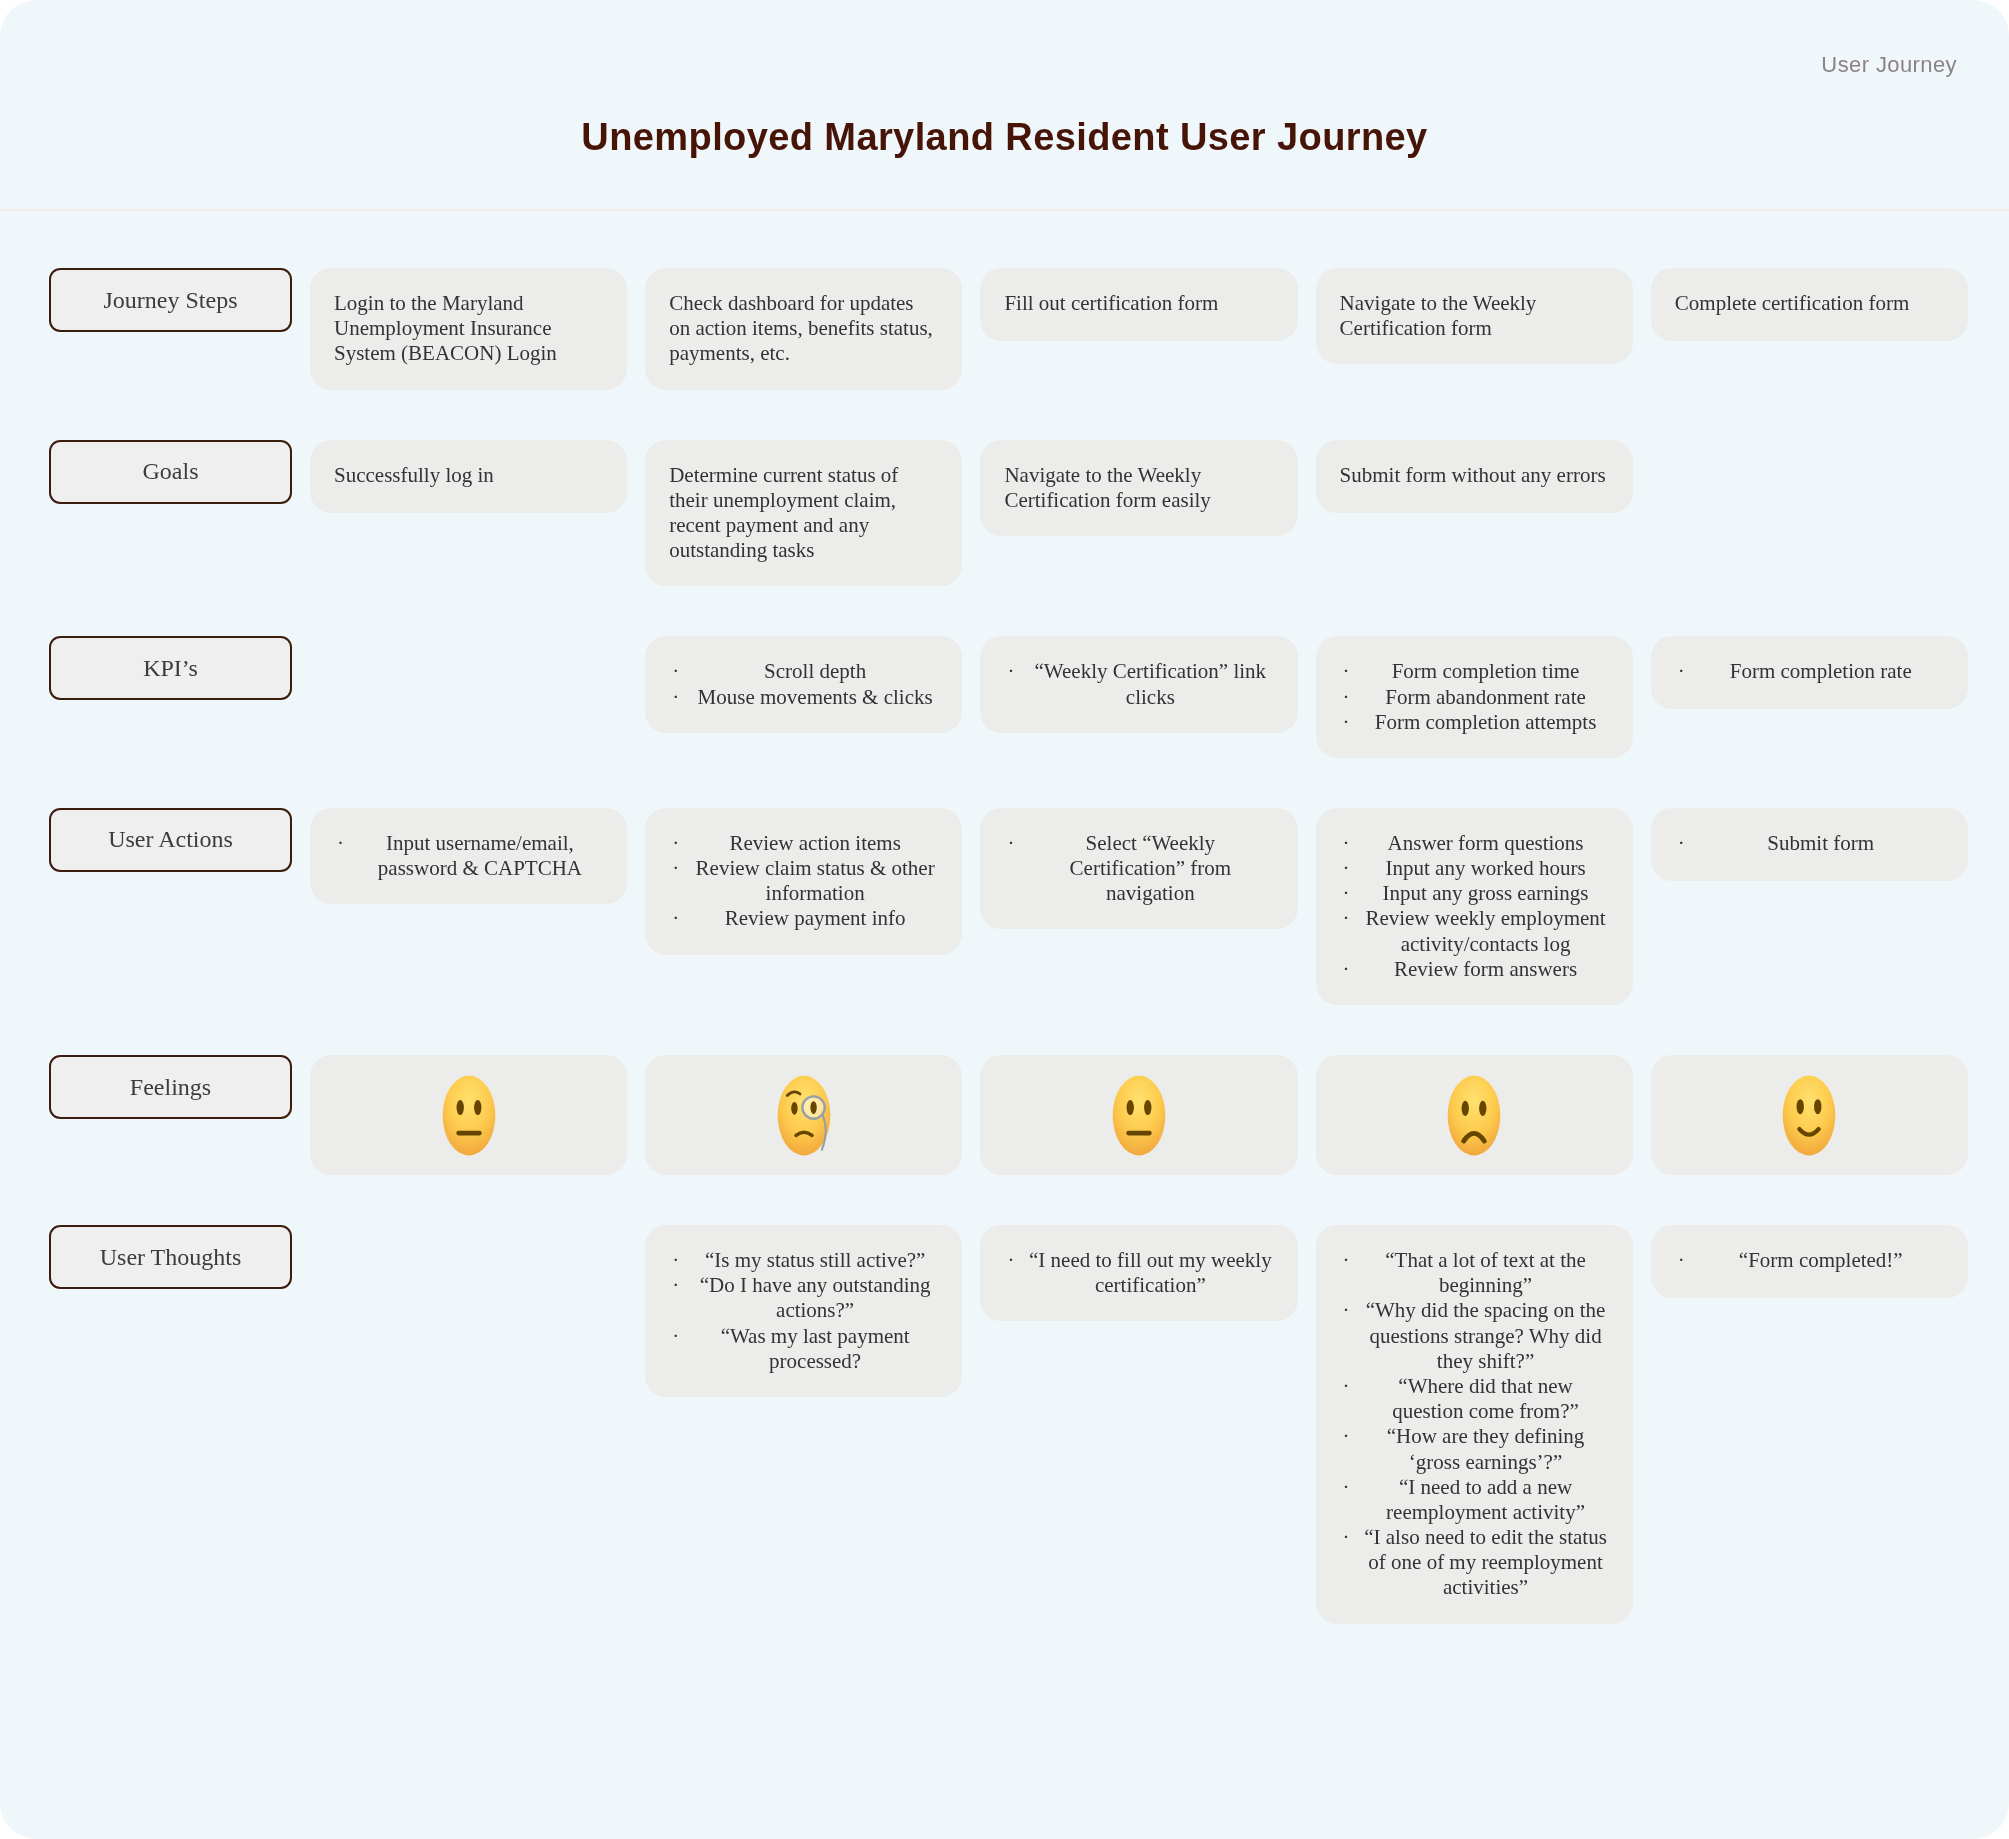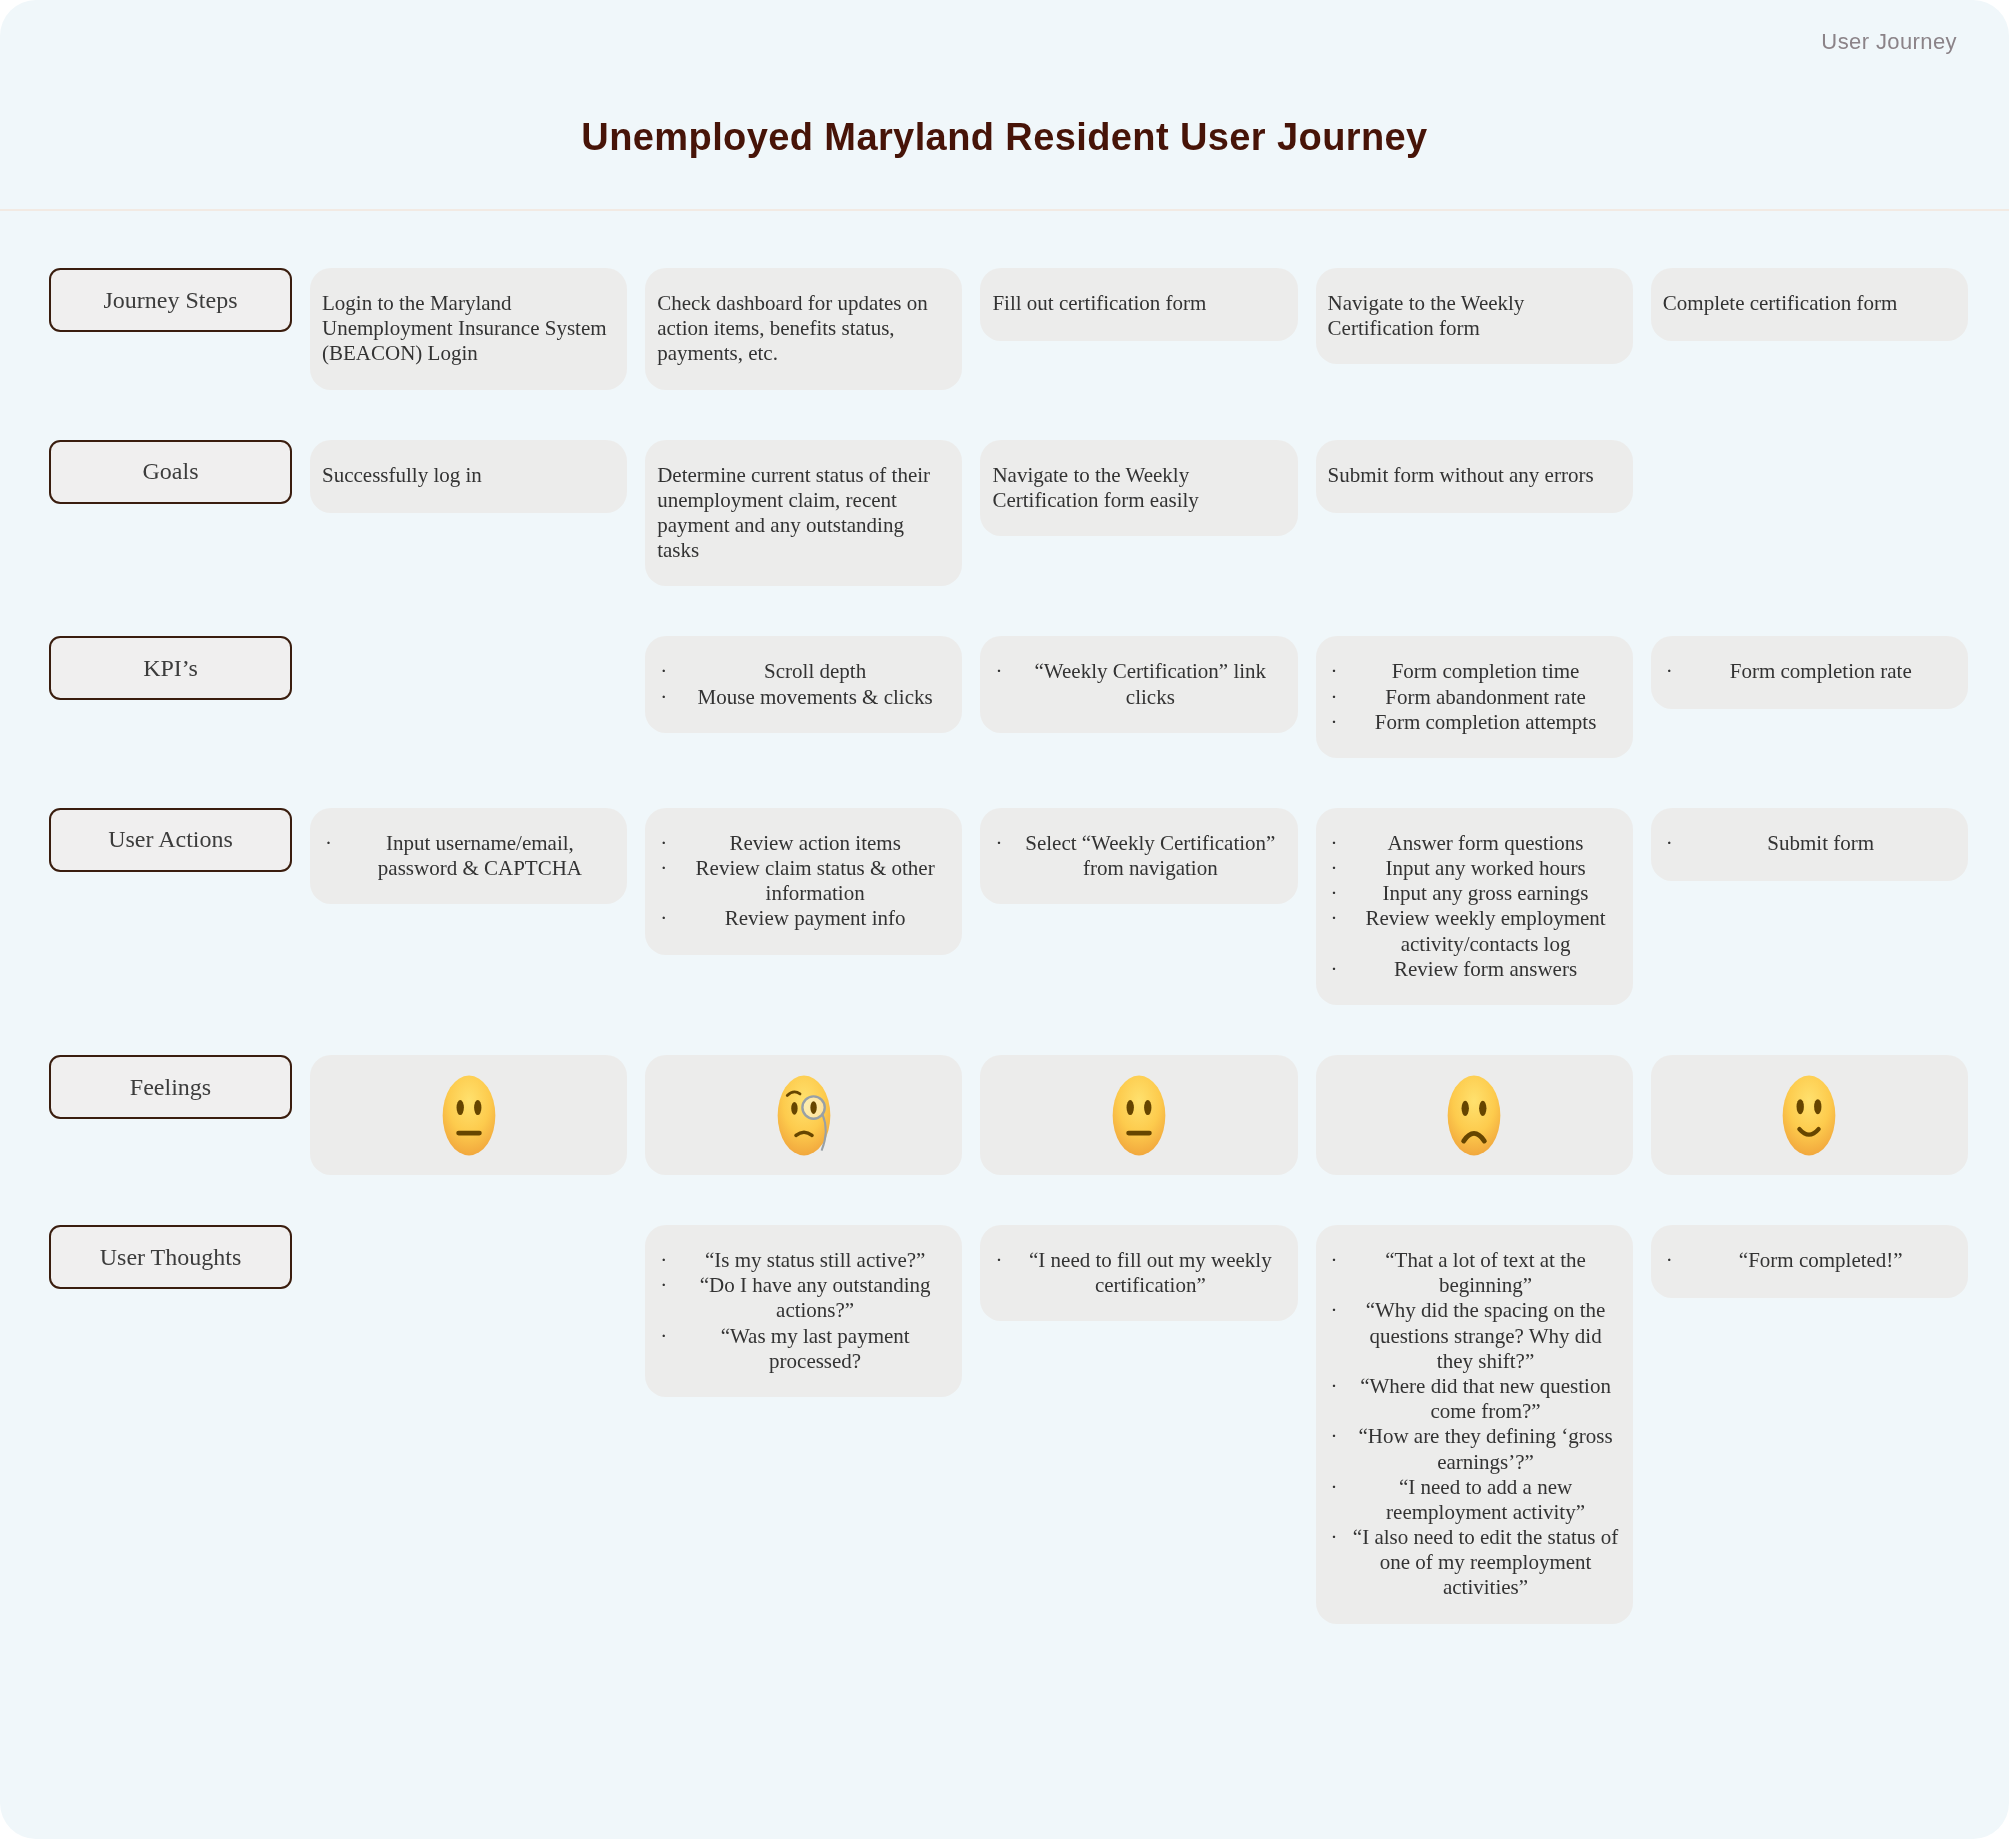--- a/index.html
+++ b/index.html
@@ -13,7 +13,7 @@
     font-family:"Liberation Serif",serif;
   }
   .corner-label{
-    position:absolute;top:29px;right:52px;
+    position:absolute;top:52px;right:52px;
     font-family:"Liberation Sans",sans-serif;
     font-size:22px;color:#8b8388;letter-spacing:0.4px;
   }

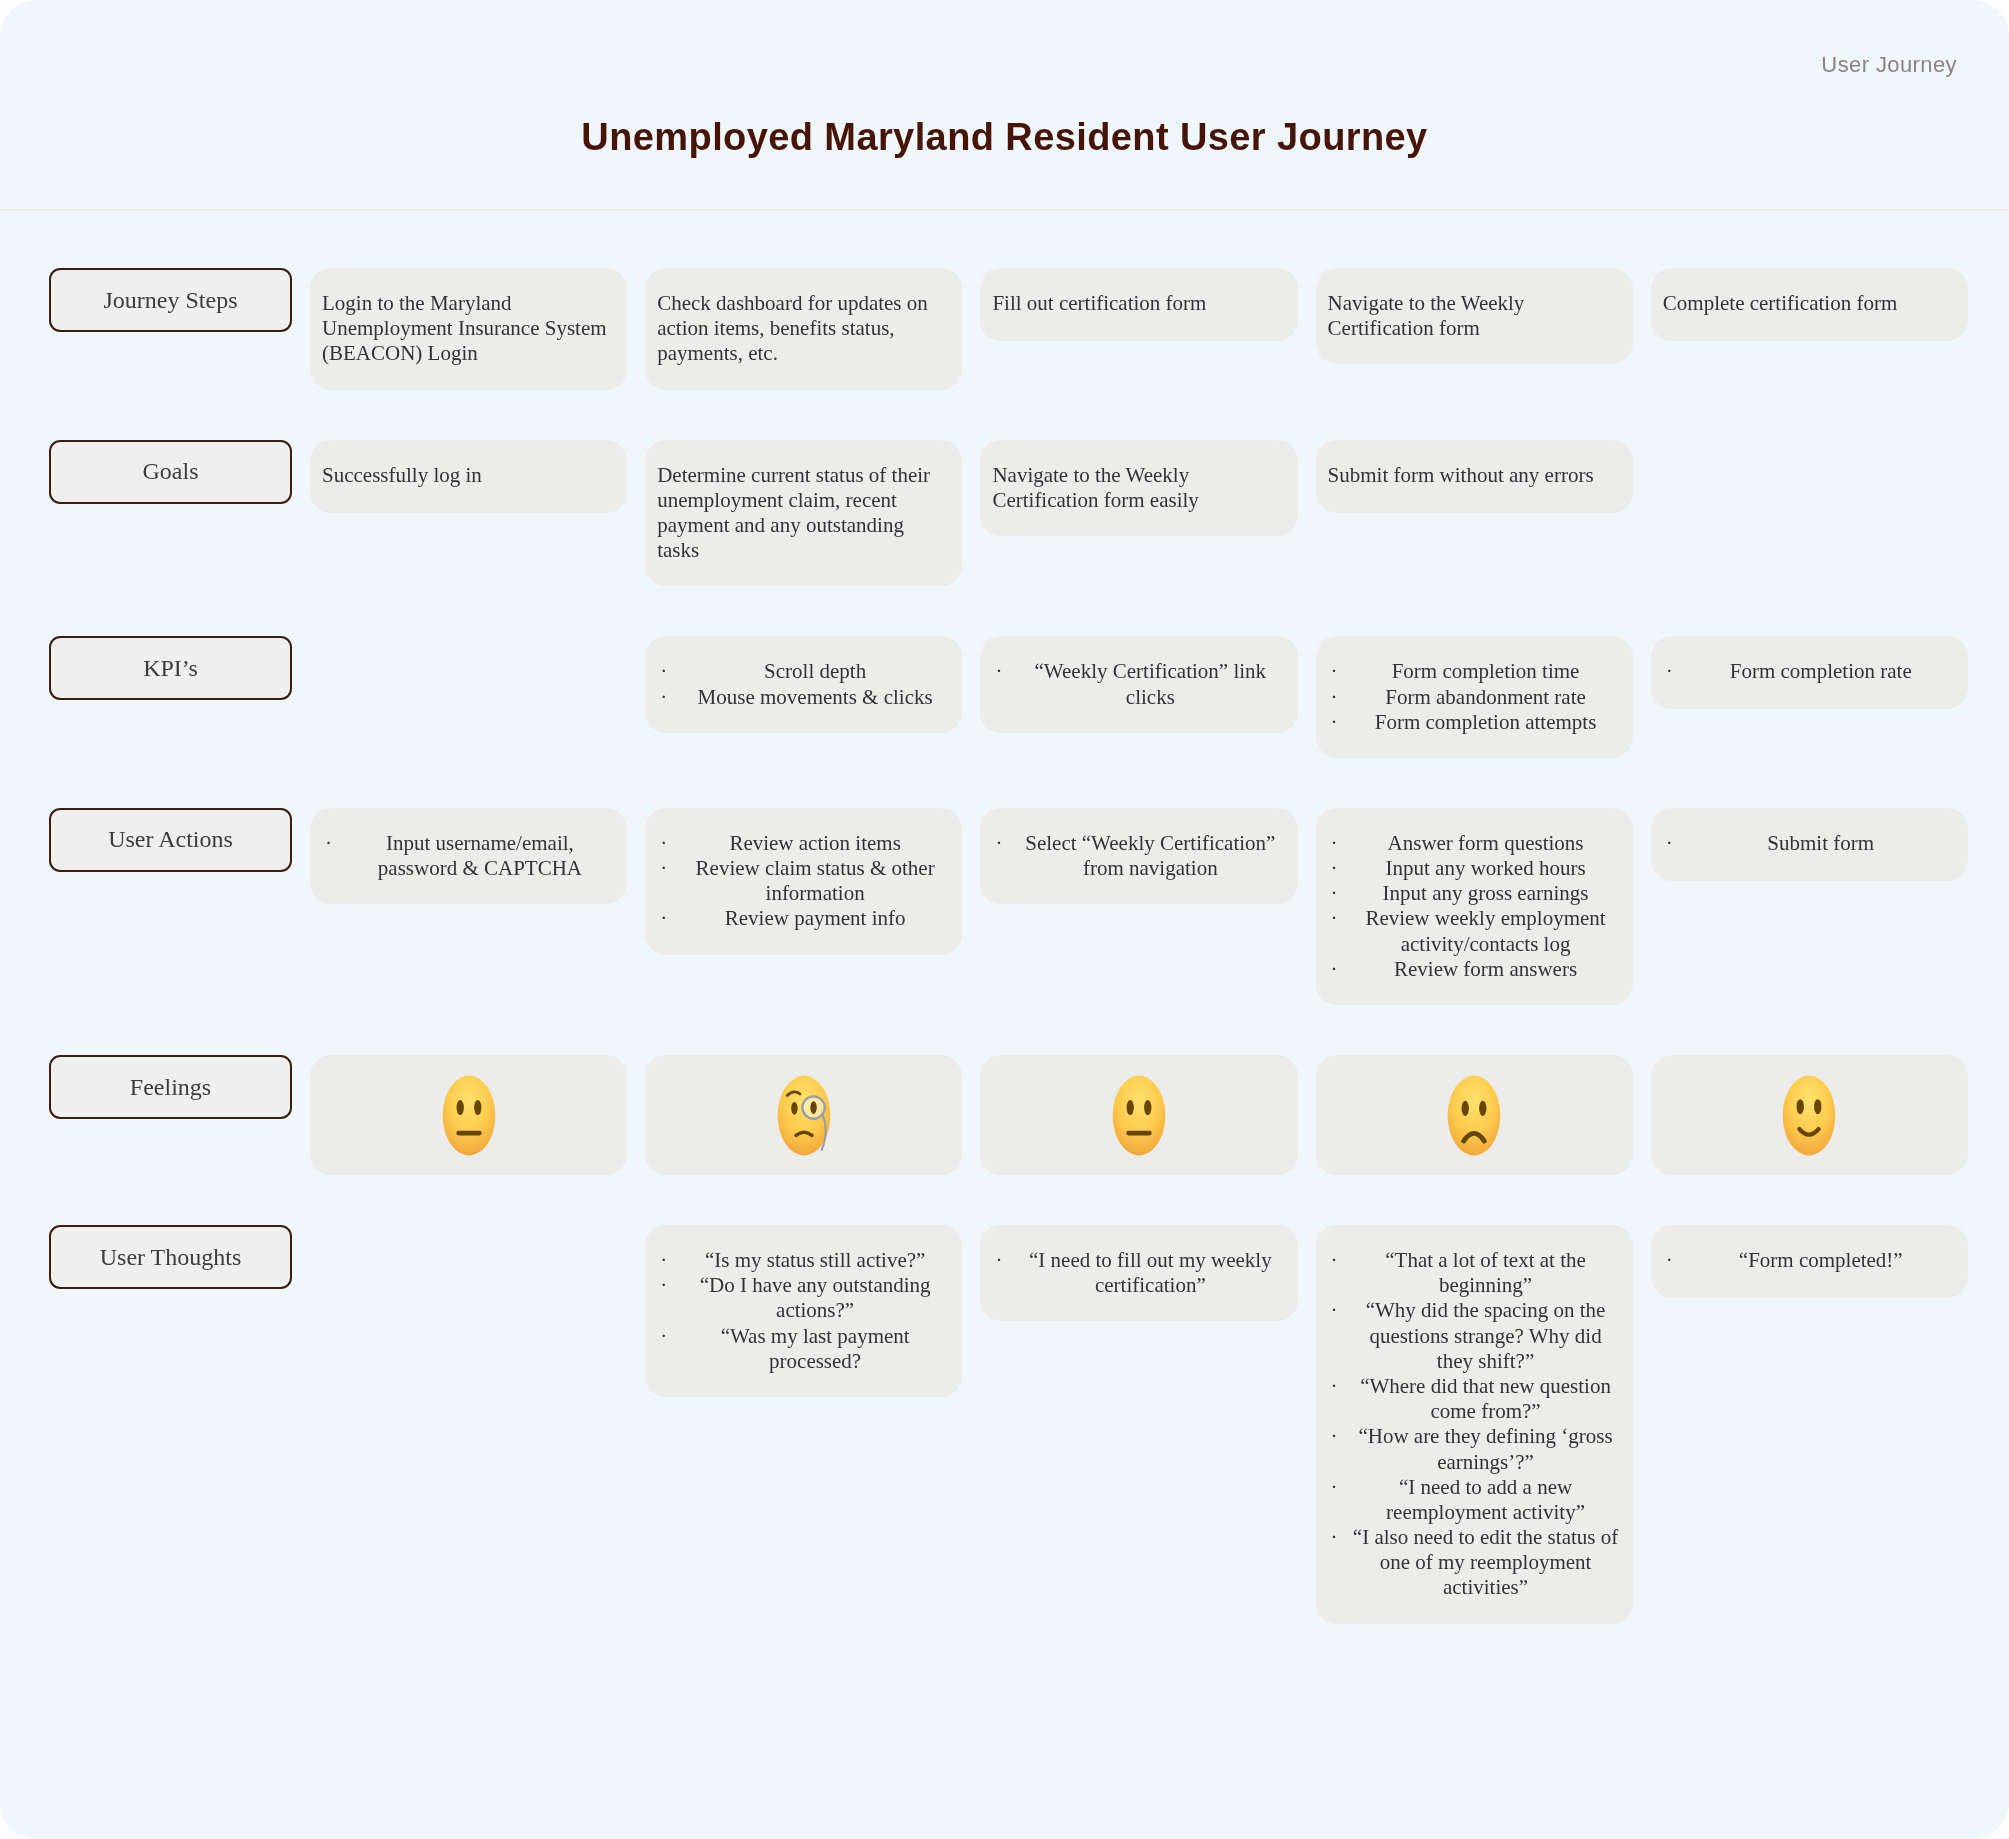--- a/index.html
+++ b/index.html
@@ -46,7 +46,7 @@
   .cell{
     background:var(--card-bg,#ececeb);
     border-radius:21px;
-    padding:23px 12px;
+    padding:23px 24px;
     font-size:21px;line-height:1.2;color:#333;
     box-sizing:border-box;
     min-height:73px;

